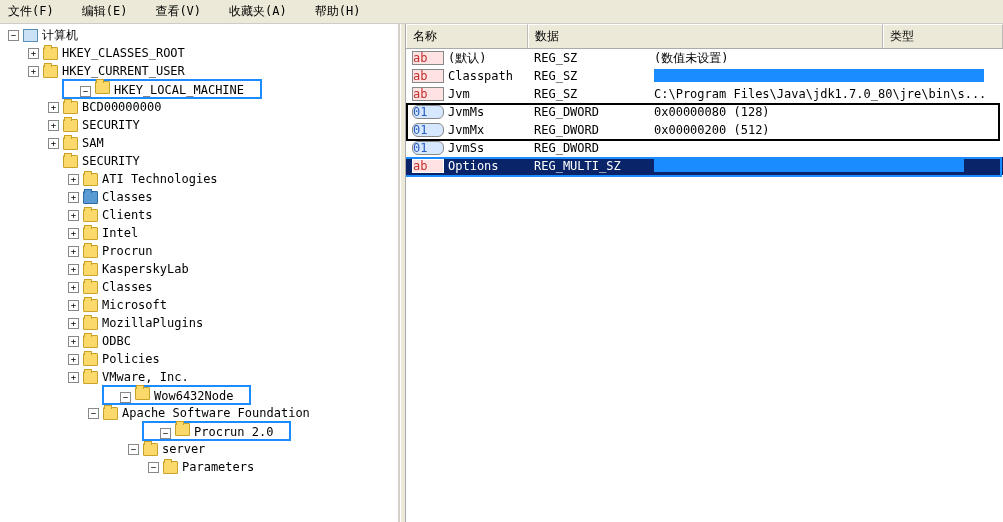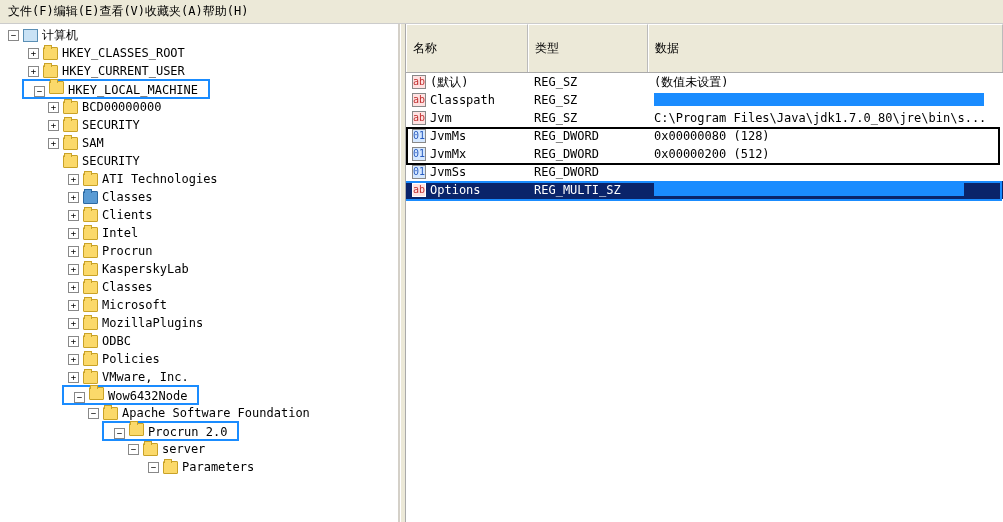--- a/index.html
+++ b/index.html
@@ -4,7 +4,7 @@
 <style>
   * { box-sizing: border-box; margin: 0; padding: 0; }
   body { font-family: "SimSun", "宋体", monospace; font-size: 12px; background: #fff; width: 1003px; height: 522px; overflow: hidden; }
-  .menubar { display: flex; gap: 0; padding: 3px 8px; background: #ece9d8; border-bottom: 1px solid #ccc; text-align: center; }
+  .menubar { display: flex; gap: 28px; padding: 3px 8px; background: #ece9d8; border-bottom: 1px solid #ccc; text-align: center; }
   .menubar span { cursor: default; }
   .main { display: flex; height: calc(100% - 22px); }
   .tree-pane { width: 400px; border-right: 2px solid #d4d0c8; overflow: auto; padding: 2px 0; }

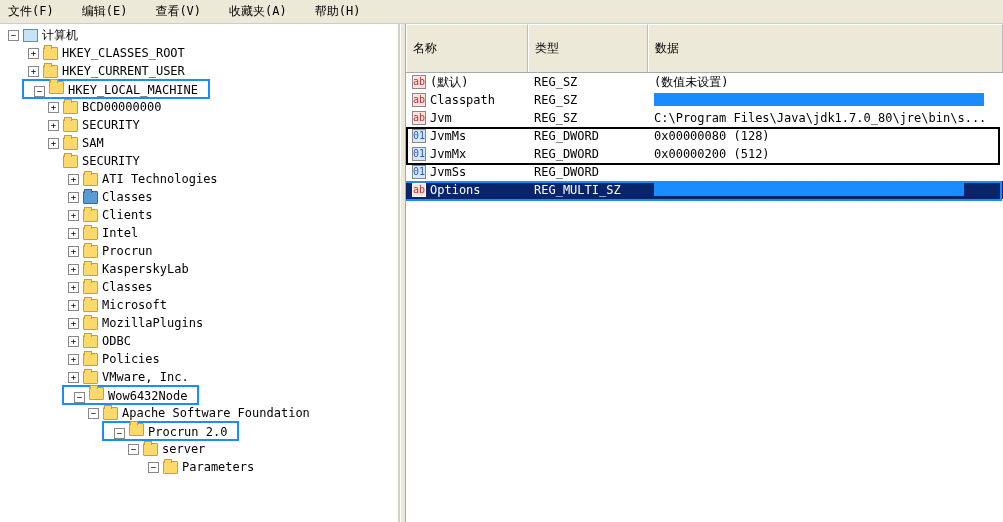--- a/index.html
+++ b/index.html
@@ -23,7 +23,7 @@
   .hilite { border:2px solid #1a8cff; display:inline-block; padding:0 10px; }
   
   .list-header { display:flex; background:#ece9d8; border-bottom:1px solid #aaa; }
-  .list-header .col { padding:15px 6px; border-right:1px solid #bbb; border-top:1px solid #fff; border-left:1px solid #fff; }
+  .list-header .col { padding:3px 6px; border-right:1px solid #bbb; border-top:1px solid #fff; border-left:1px solid #fff; }
   .list-body { flex:1; overflow:auto; position:relative; }
   .row { display:flex; height:18px; align-items:center; }
   .cell { padding:0 6px; overflow:hidden; white-space:nowrap; }

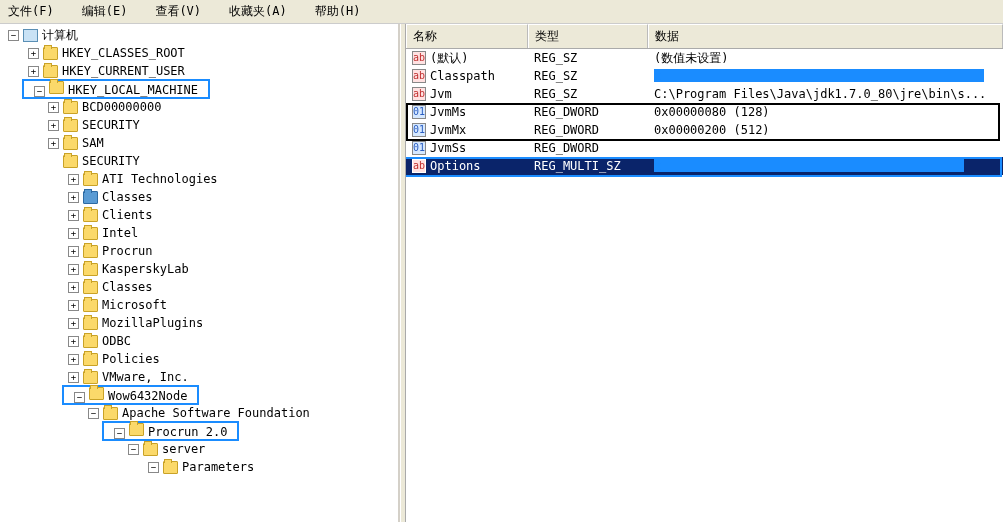--- a/index.html
+++ b/index.html
@@ -205,8 +205,8 @@
   <div class="list-pane">
     <div class="list-header">
       <div class="col c1">名称</div>
+      <div class="col c3">数据</div>
       <div class="col c2">类型</div>
-      <div class="col c3">数据</div>
     </div>
     <div class="list-body" id="list-body">
 

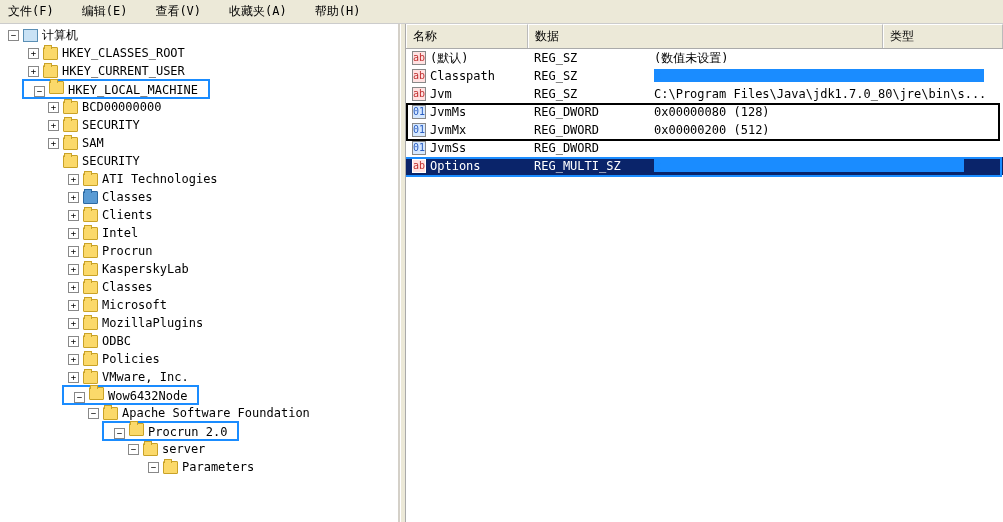--- a/index.html
+++ b/index.html
@@ -30,7 +30,7 @@
   .c1 { width:122px; display:flex; align-items:center; }
   .c2 { width:120px; }
   .c3 { flex:1; }
-  .vicon { width:14px; height:14px; border:1px solid #888; margin-right:4px; font-size:10px; line-height:12px; text-align:left; }
+  .vicon { width:32px; height:14px; border:1px solid #888; margin-right:4px; font-size:12px; line-height:12px; text-align:left; }
   .vicon.ab { background:#ffe2e2; color:#c03030; }
   .vicon.dw { background:#d5e8ff; color:#2a5cc0; }
   .bluebox { border:2px solid #1a8cff; position:absolute; pointer-events:none; }

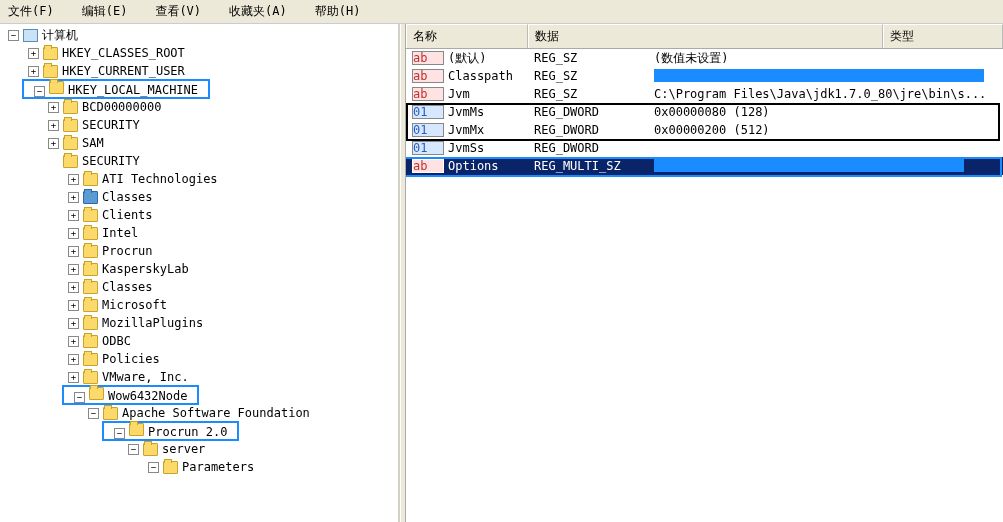--- a/index.html
+++ b/index.html
@@ -20,7 +20,7 @@
   .folder-icon.blue { background:#5a9bd4; border-color:#2d6aa3; }
   .folder-icon.blue::before { background:#5a9bd4; border-color:#2d6aa3; }
   .pc-icon { display:inline-block; width:15px; height:13px; background:#c9e2f5; border:1px solid #5a8fb5; margin-right:4px; }
-  .hilite { border:2px solid #1a8cff; display:inline-block; padding:0 10px; }
+  .hilite { border:2px solid #1a8cff; display:inline-block; padding:0 16px;margin-left:40px; }
   
   .list-header { display:flex; background:#ece9d8; border-bottom:1px solid #aaa; }
   .list-header .col { padding:3px 6px; border-right:1px solid #bbb; border-top:1px solid #fff; border-left:1px solid #fff; }

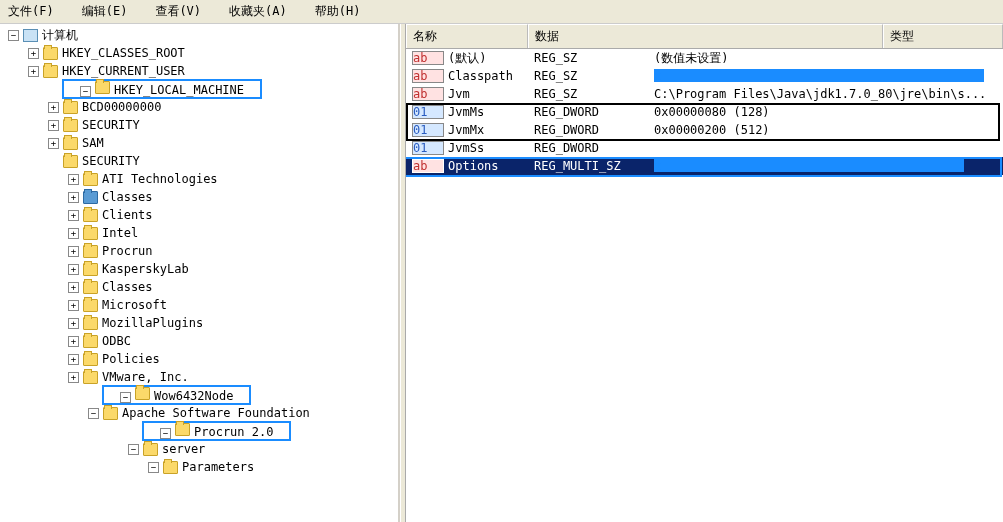--- a/index.html
+++ b/index.html
@@ -32,7 +32,7 @@
   .c3 { flex:1; }
   .vicon { width:32px; height:14px; border:1px solid #888; margin-right:4px; font-size:12px; line-height:12px; text-align:left; }
   .vicon.ab { background:#ffe2e2; color:#c03030; }
-  .vicon.dw { background:#d5e8ff; color:#2a5cc0; }
+  .vicon.dw { background:#d5e8ff; color:#2a5cc0;border-radius:6px; }
   .bluebox { border:2px solid #1a8cff; position:absolute; pointer-events:none; }
   .blackbox { border:2px solid #000; position:absolute; pointer-events:none; }
   .row.selected { background:#0a246a; color:#fff; }

